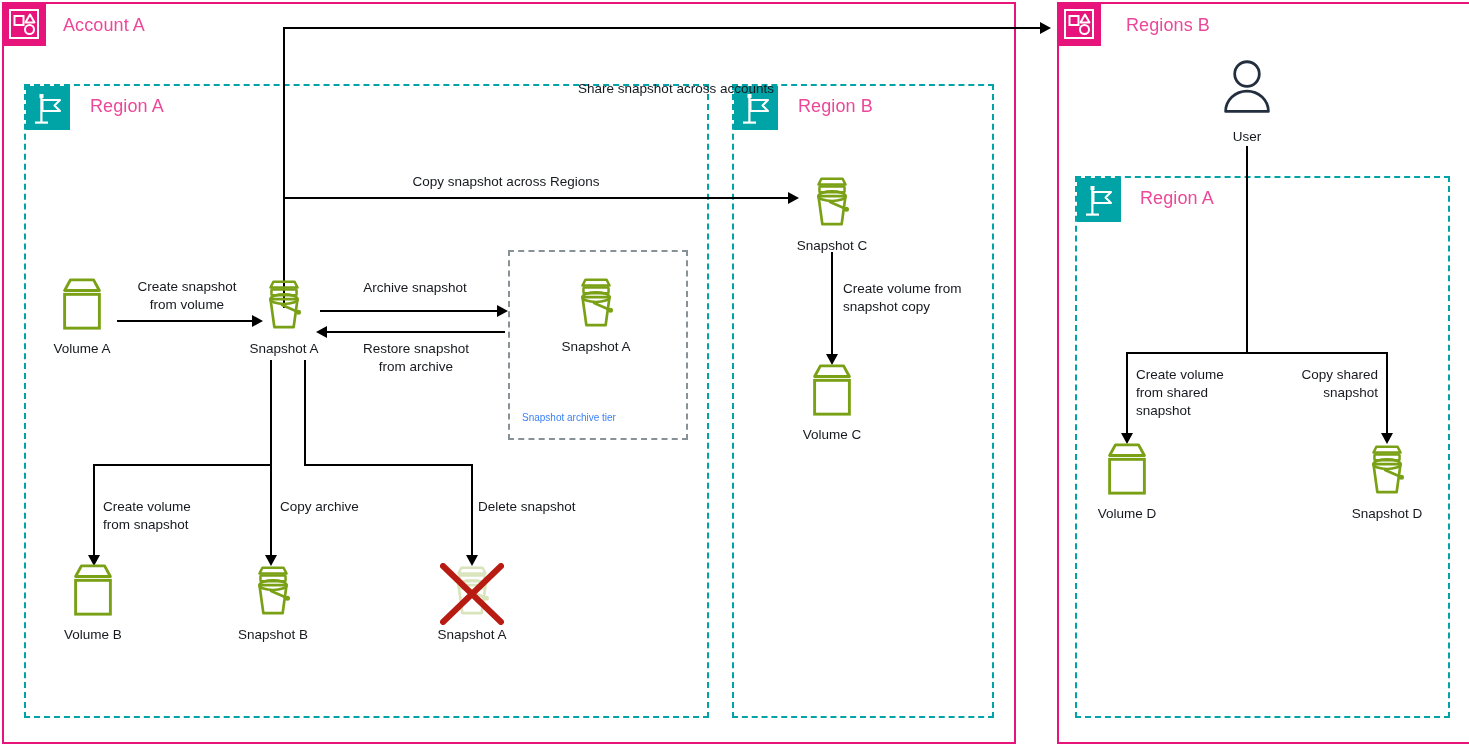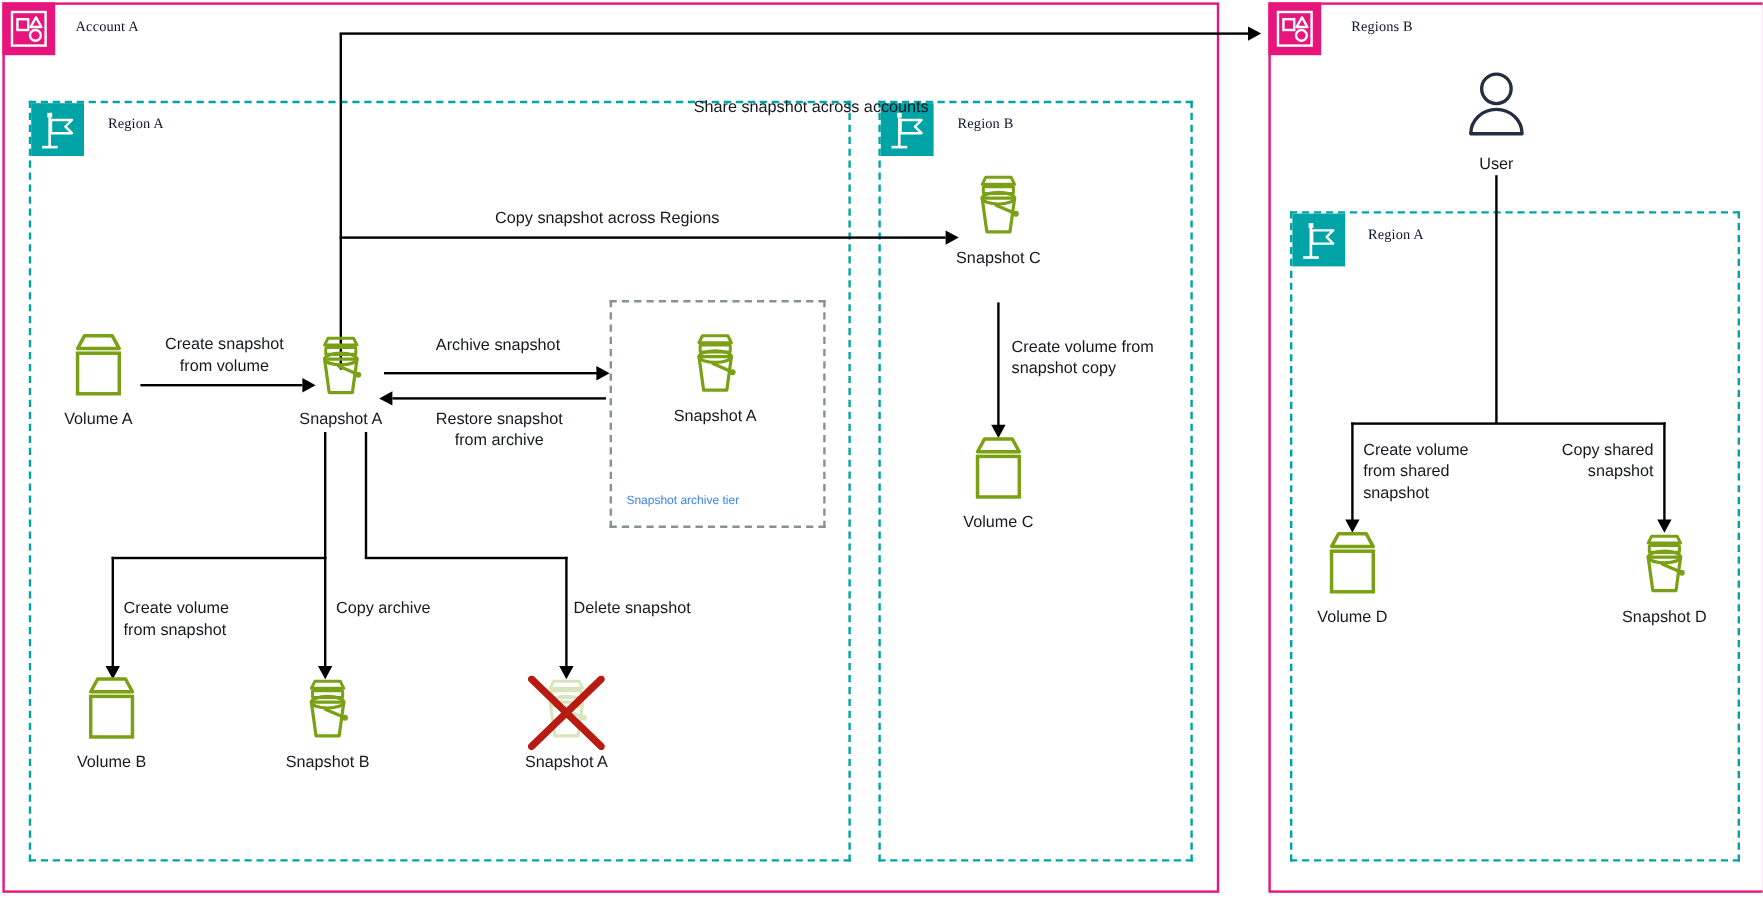--- a/index.html
+++ b/index.html
@@ -13,7 +13,7 @@
 
   
   .grp-icon{position:absolute;width:44px;height:44px;display:block;}
-  .grp-label{position:absolute;font-size:12px;color:#0f172a;white-space:nowrap;letter-spacing:.1px;font-family:Liberation Serif, serif;}
+  .grp-label{position:absolute;font-size:18px;color:#ec4899;white-space:nowrap;letter-spacing:.1px;}
 
   
   .node{position:absolute;display:flex;flex-direction:column;align-items:center;width:110px;}

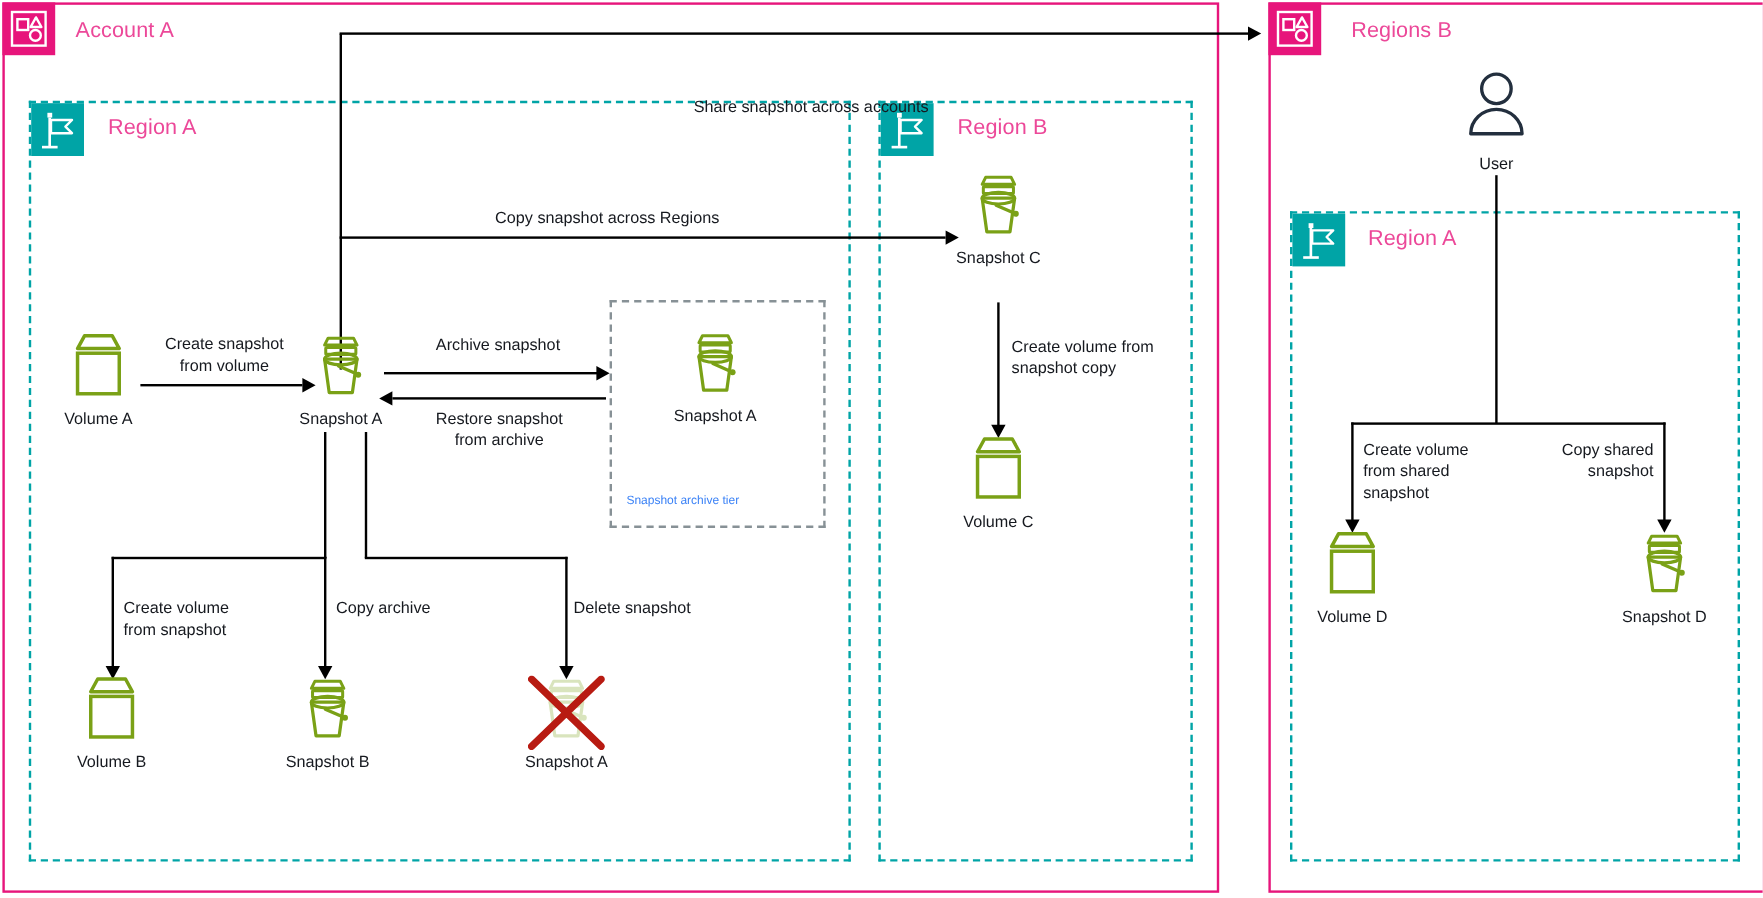--- a/index.html
+++ b/index.html
@@ -195,7 +195,7 @@
     <path d="M3 3 L61 59 M61 3 L3 59" stroke="#B81B12" stroke-width="6" stroke-linecap="round"></path>
   </svg>
 
-  <div class="node" style="left:777px;top:142px;justify-content:center;">
+  <div class="node" style="left:777px;top:173px;justify-content:center;">
     <svg class="glyph">
         <use href="#sym-snapshot"></use>
       </svg>

